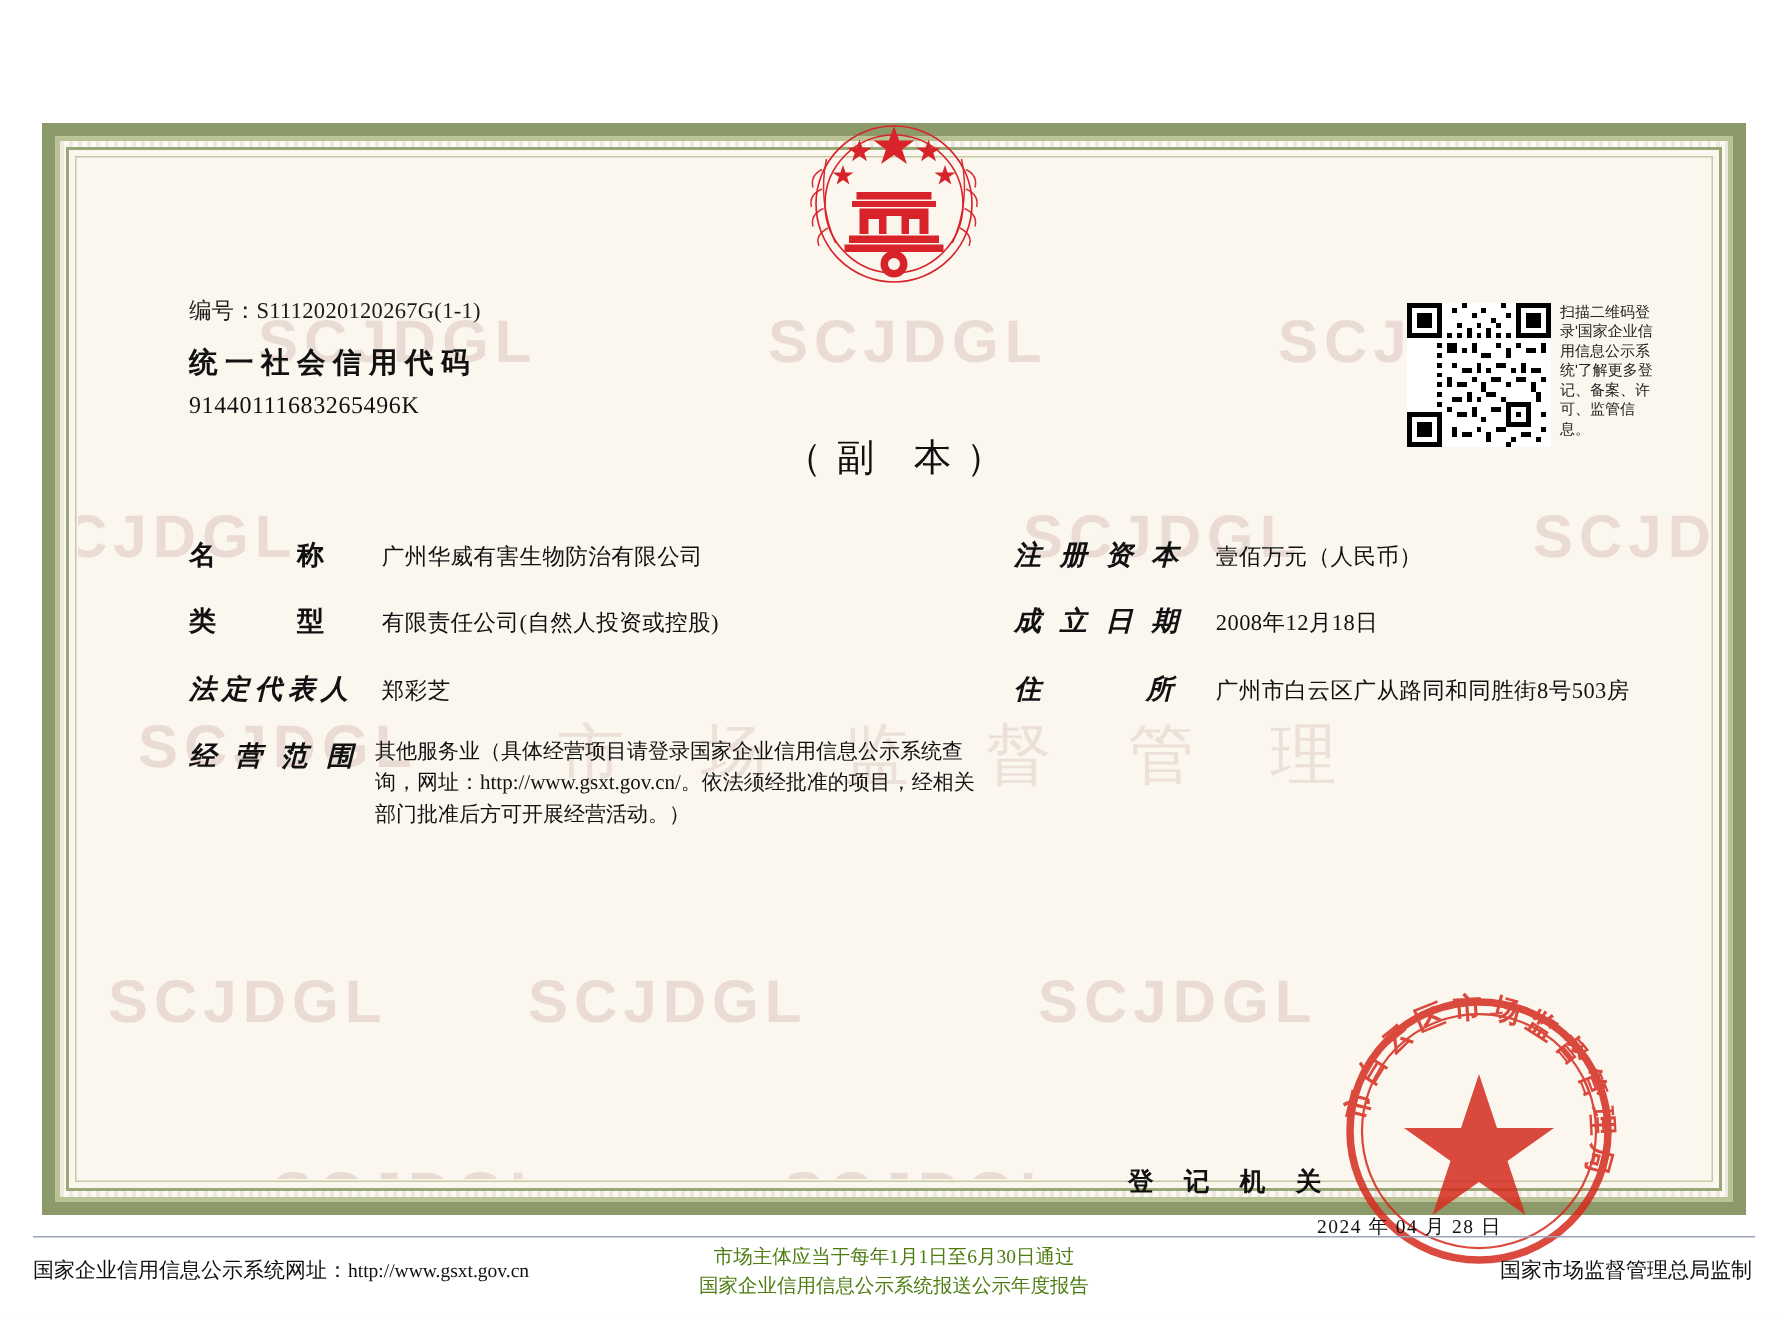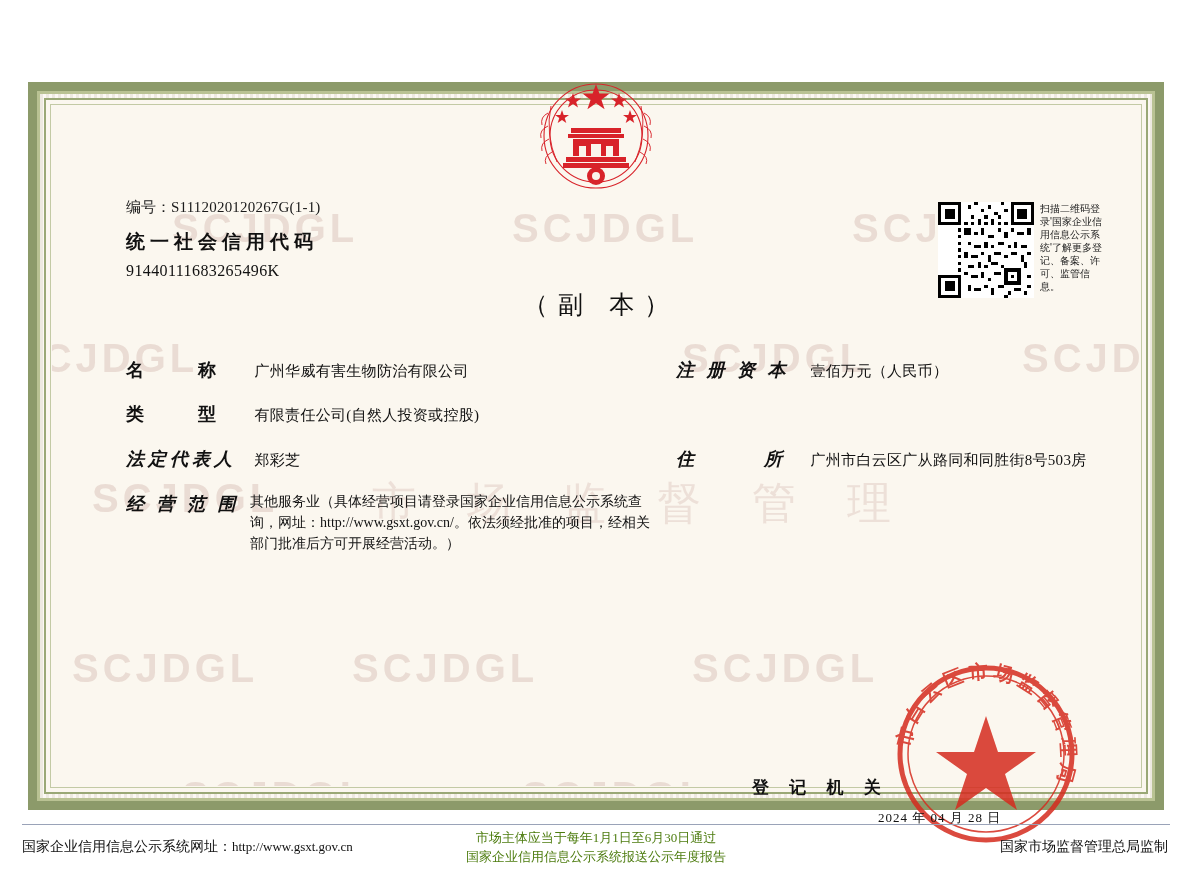--- a/index.html
+++ b/index.html
@@ -440,6 +440,10 @@
       <span class="f-value">壹佰万元（人民币）</span>
     </div>
 
+    <div class="field right-col row2">
+      <span class="f-label wide4 label-box-r">成 立 日 期</span>
+      <span class="f-value">2008年12月18日</span>
+    </div>
 
     <div class="field right-col row3">
       <span class="f-label wide4 label-box-r">住　　　所</span>

